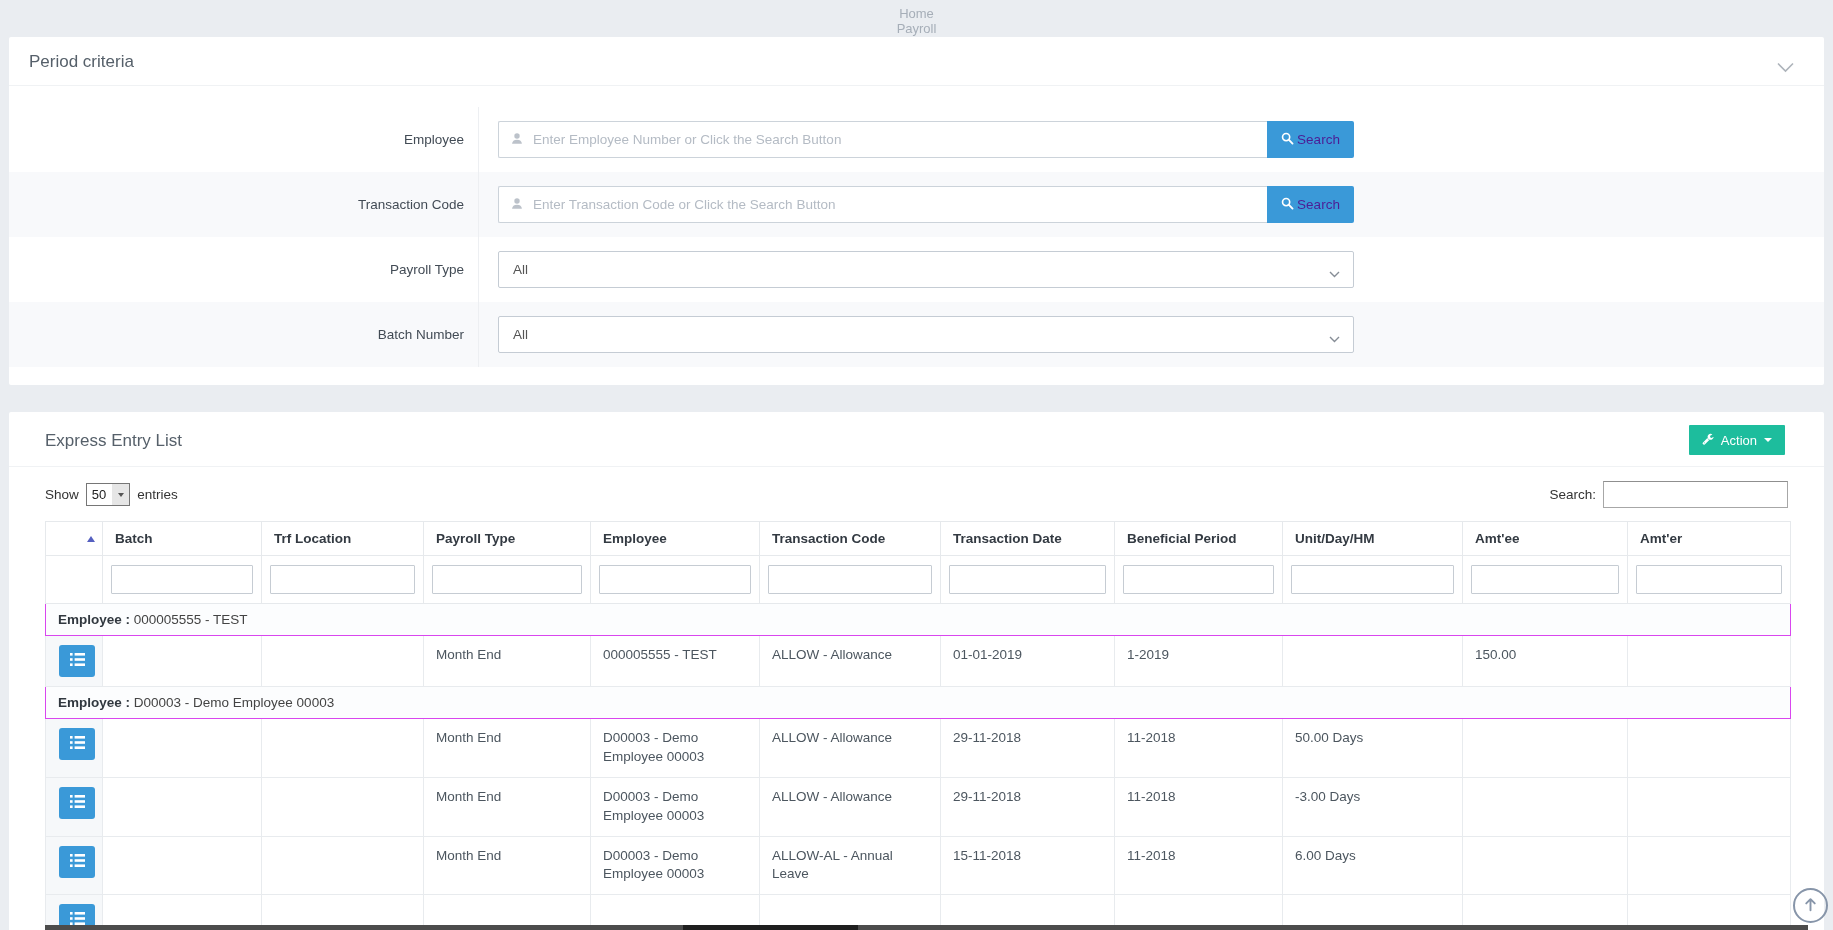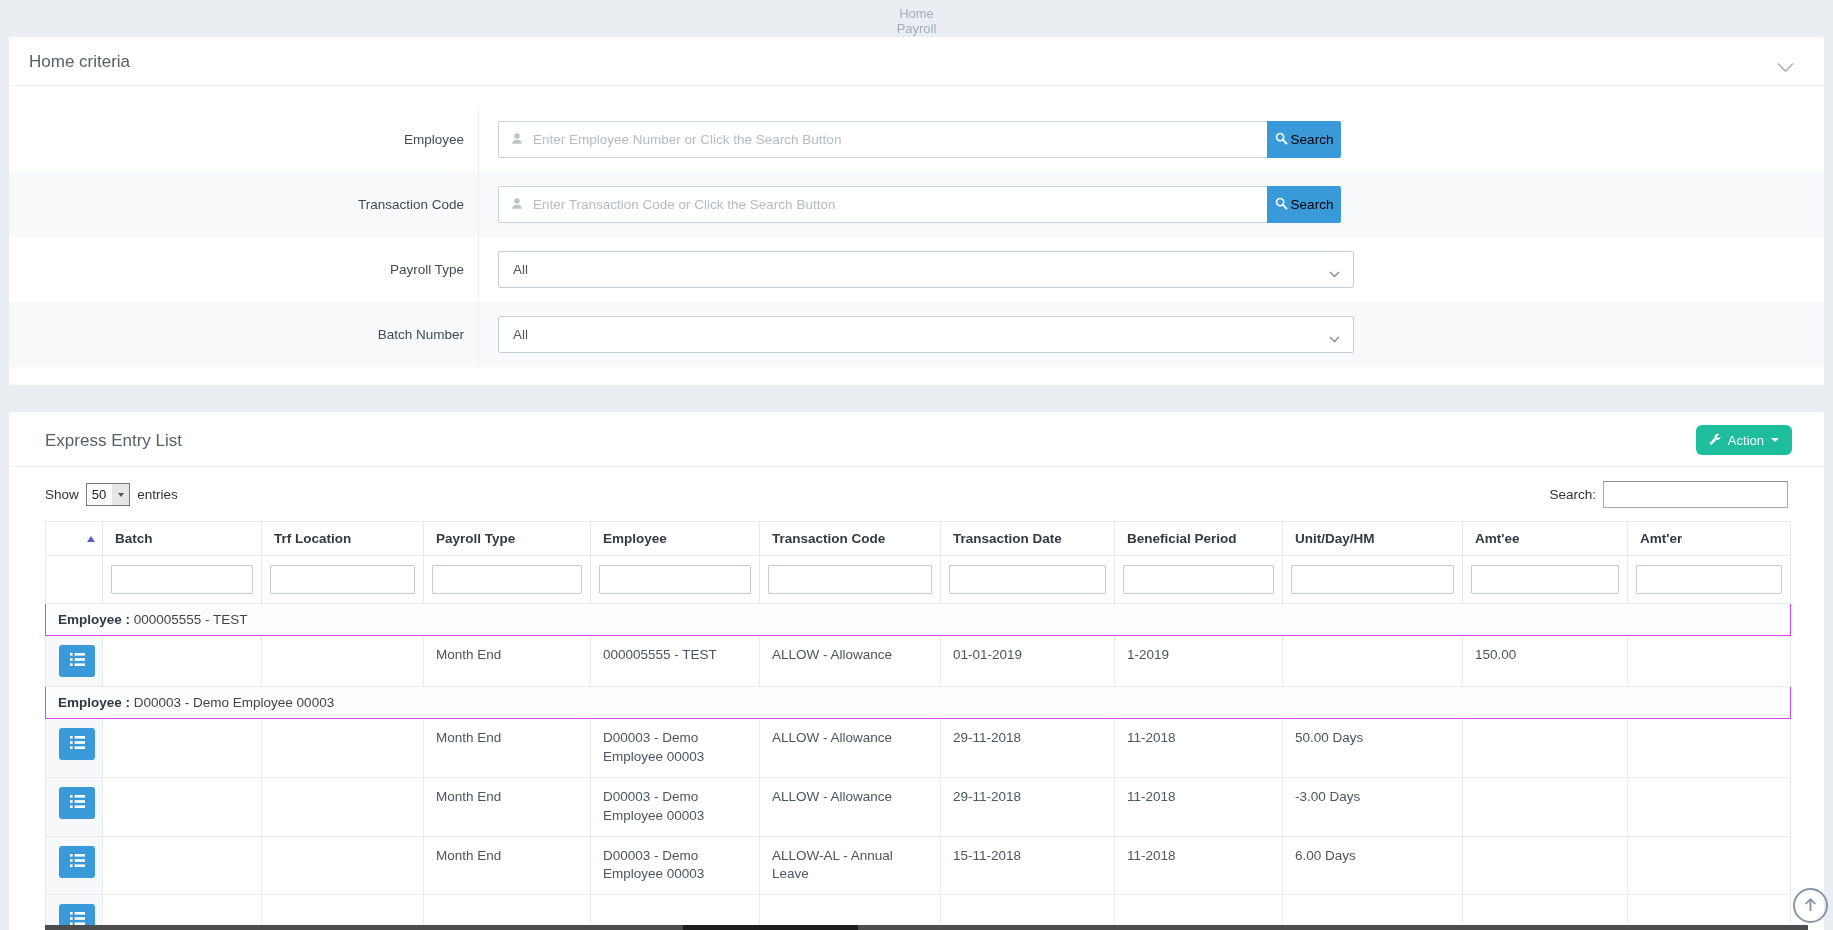--- a/index.html
+++ b/index.html
@@ -93,7 +93,7 @@
 
 <div class="card card1">
   <div class="card-header">
-    <span class="card-title">Home criteria</span>
+    <span class="card-title">Period criteria</span>
     <span class="collapse-chevron">
       <svg width="17" height="11" viewBox="0 0 17 11" fill="none" stroke="#aeb4bb" stroke-width="1.6">
           <polyline points="1,1.5 8.5,9 16,1.5"></polyline>

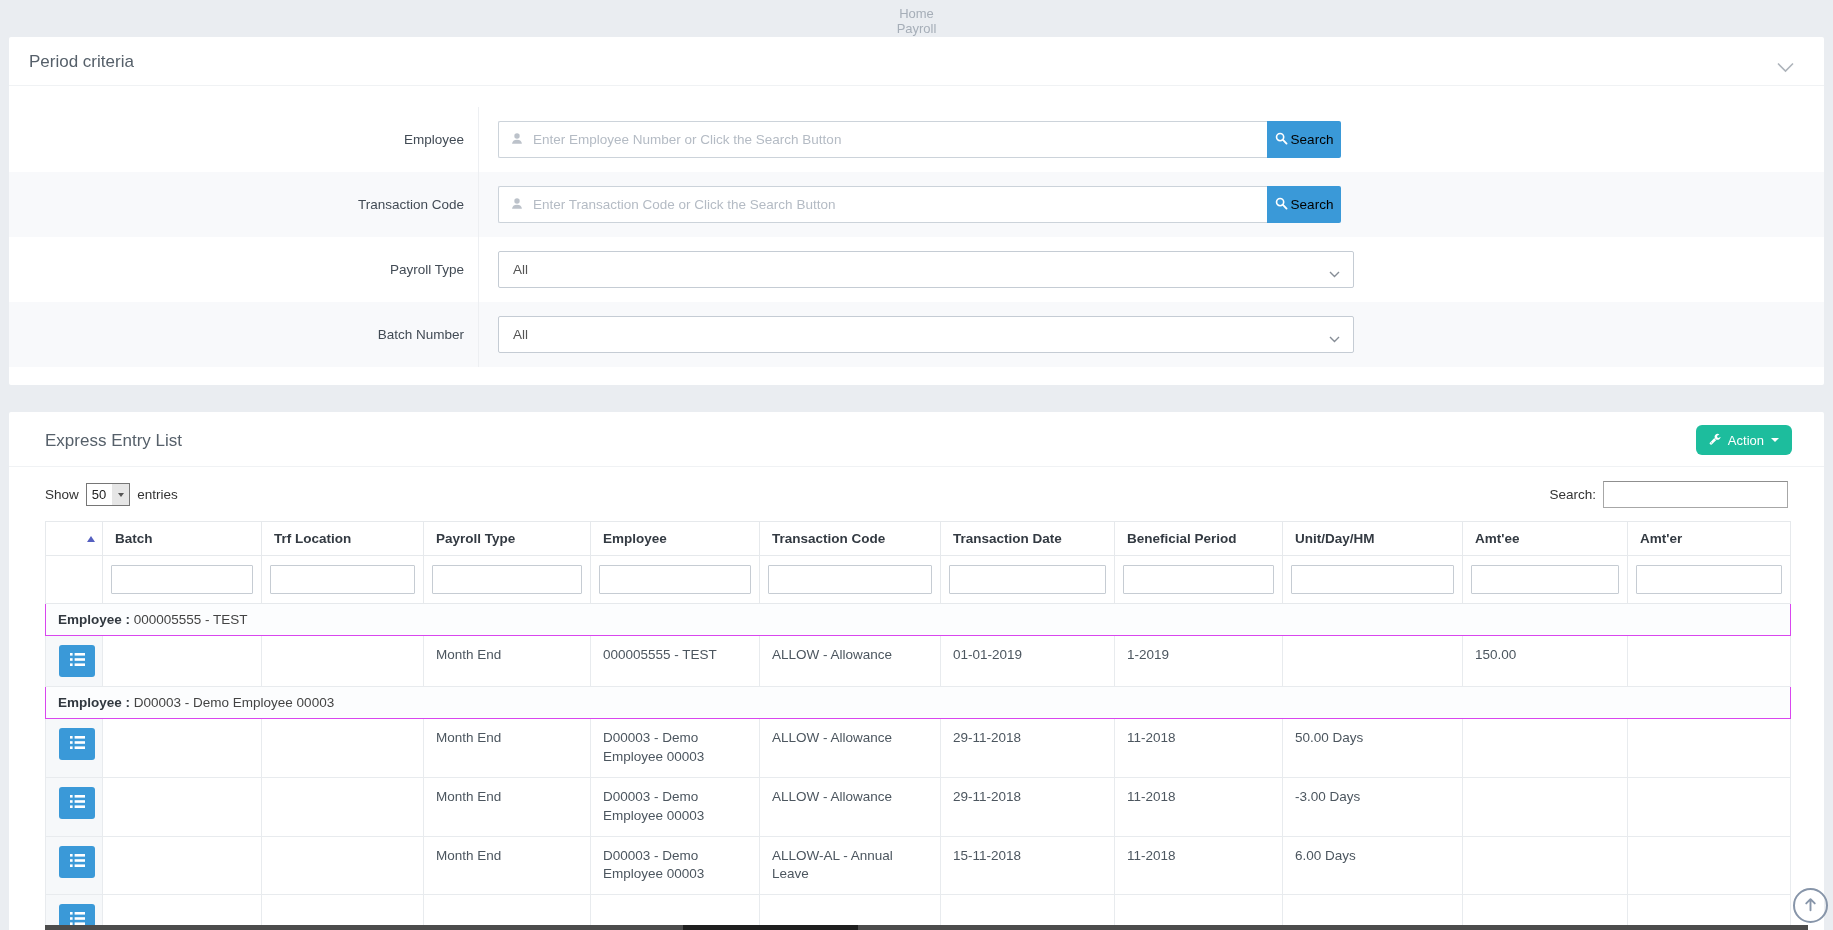--- a/index.html
+++ b/index.html
@@ -34,7 +34,7 @@
   .txt-input::placeholder { color:#b4bbc4; }
   .input-icon { position:absolute; left:12px; top:11px; }
   .field-wrap { position:relative; display:flex; }
-  .search-btn { width:74px; height:37px; border:none; background:#3a99d8; color:#000000; font-size:13.5px;
+  .search-btn { width:87px; height:37px; border:none; background:#3a99d8; color:#4c1d95; font-size:13.5px;
                 font-family:"Liberation Sans",sans-serif; display:flex; align-items:center; justify-content:center;
                 gap:3px; cursor:pointer; border-radius:0 2px 2px 0; }
   .select-box { width:856px; height:37px; border:1px solid #c5ccd4; border-radius:2px; background:#fff;

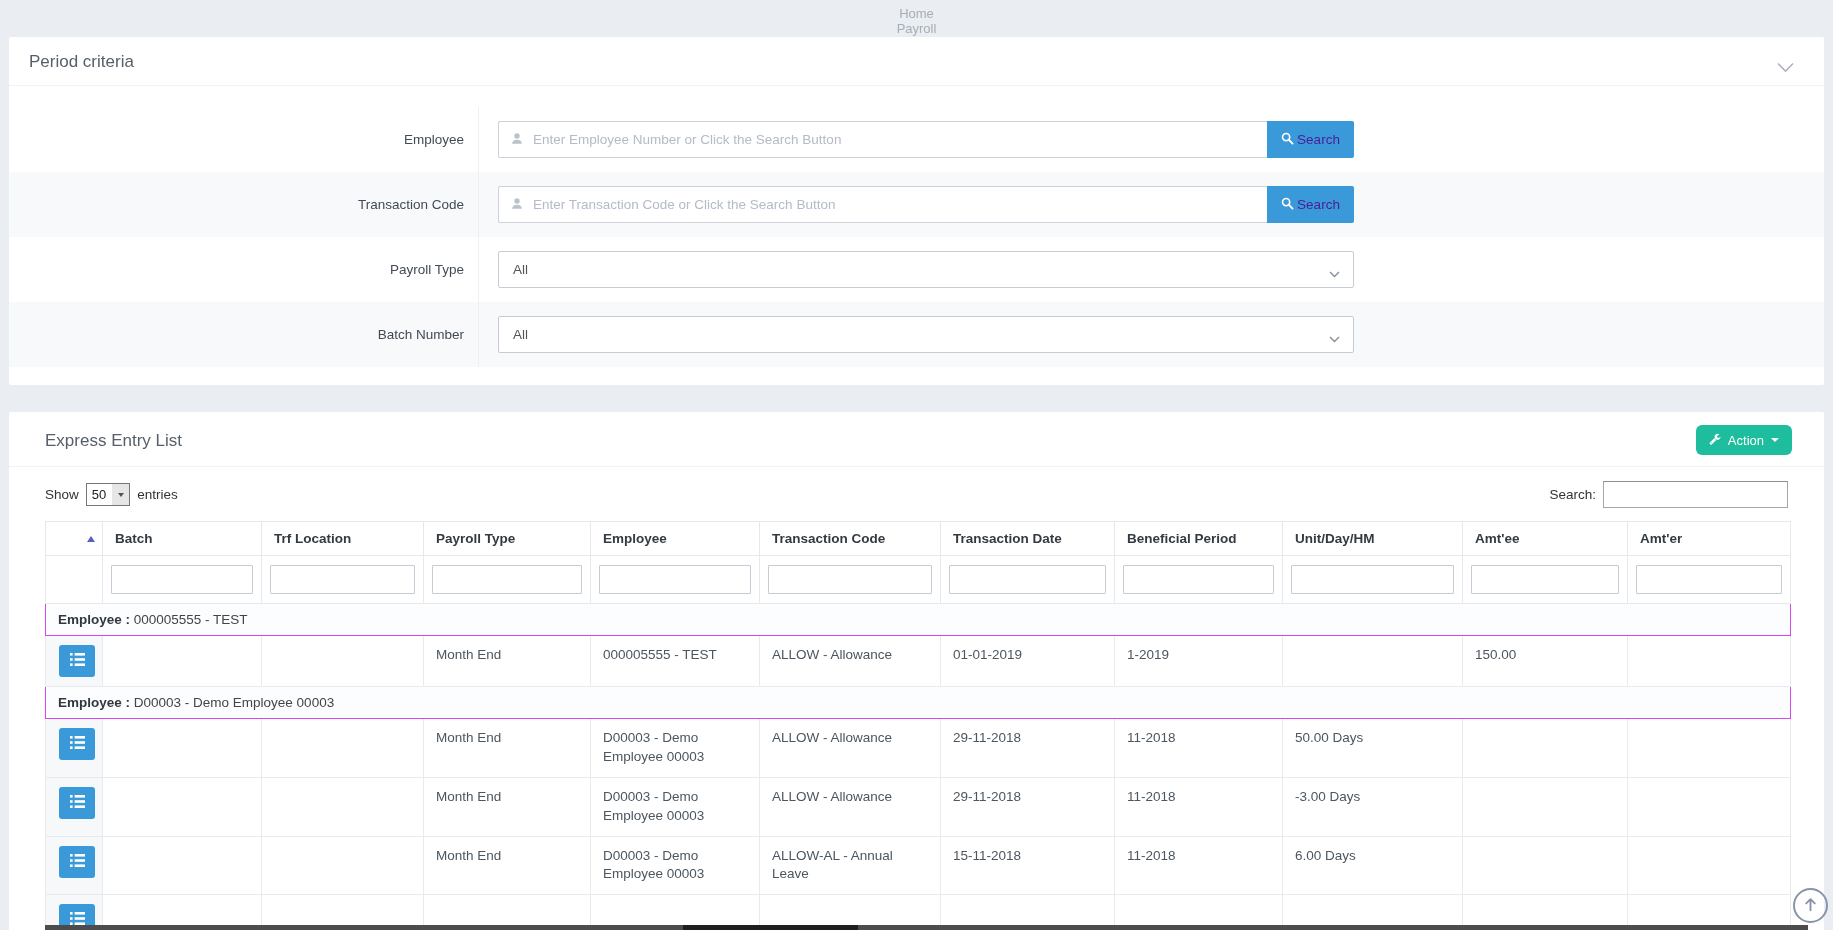--- a/index.html
+++ b/index.html
@@ -43,8 +43,8 @@
   
   .card2 { margin-top:27px; min-height:520px; }
   .list-header { padding:19px 36px 15px 36px; border-bottom:1px solid #f0f2f4; position:relative; }
-  .action-btn { position:absolute; right:32px; top:13px; height:30px; background:#1dbd9d; color:#fff; border:none;
-                border-radius:6px; font-size:13px; font-family:"Liberation Sans",sans-serif; padding:0 13px;
+  .action-btn { position:absolute; right:39px; top:13px; height:30px; background:#1dbd9d; color:#fff; border:none;
+                border-radius:1px; font-size:13px; font-family:"Liberation Sans",sans-serif; padding:0 13px;
                 display:flex; align-items:center; gap:7px; cursor:pointer; }
   .caret-down { width:0; height:0; border-left:4px solid transparent; border-right:4px solid transparent; border-top:4px solid #fff; }
   .dt-controls { padding:14px 36px 10px 36px; display:flex; align-items:center; justify-content:space-between; }

